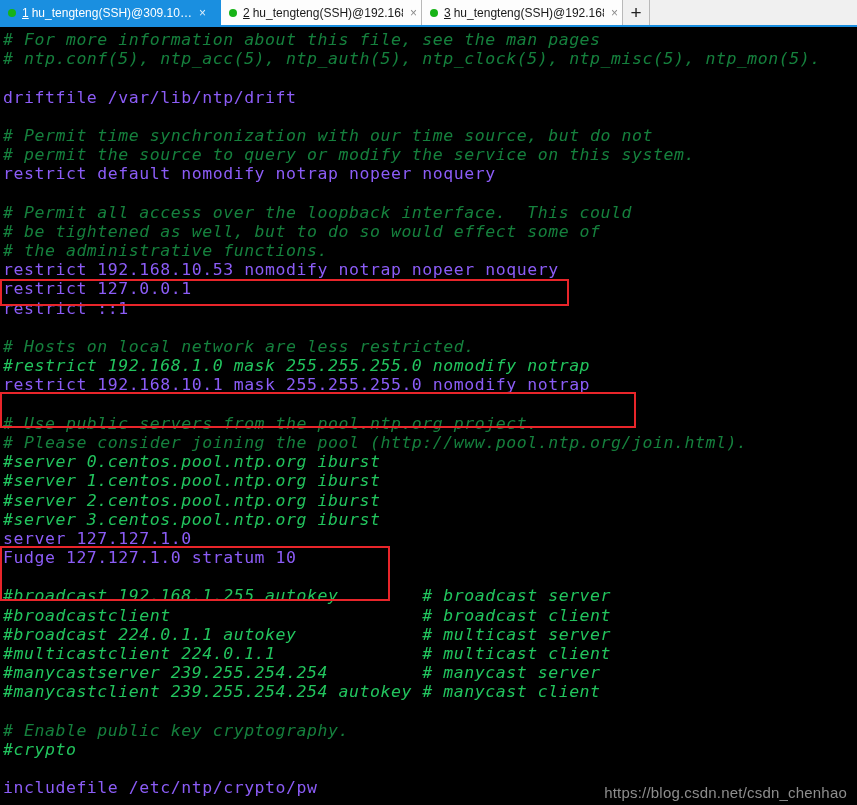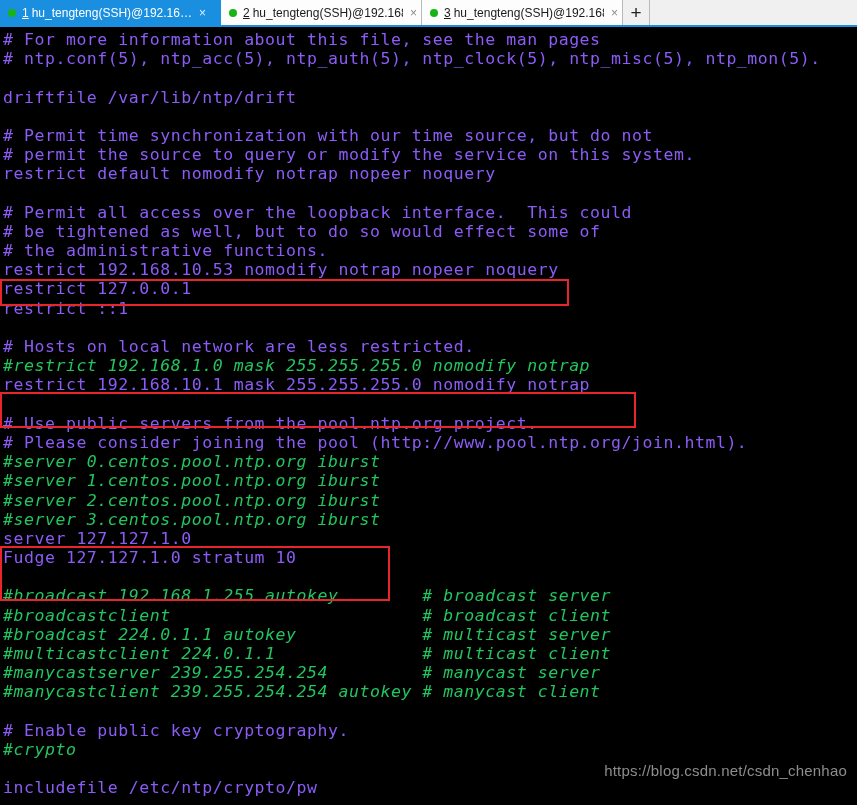--- a/index.html
+++ b/index.html
@@ -144,7 +144,7 @@
   <div class="tab tab1 active">
     <span class="tab-dot"></span>
     <span class="tab-num">1</span>
-    <span class="tab-title">hu_tengteng(SSH)@192.16…</span>
+    <span class="tab-title">hu_tengteng(SSH)@309.10…</span>
     <span class="tab-close">×</span>
   </div>
   <div class="tab tab2">

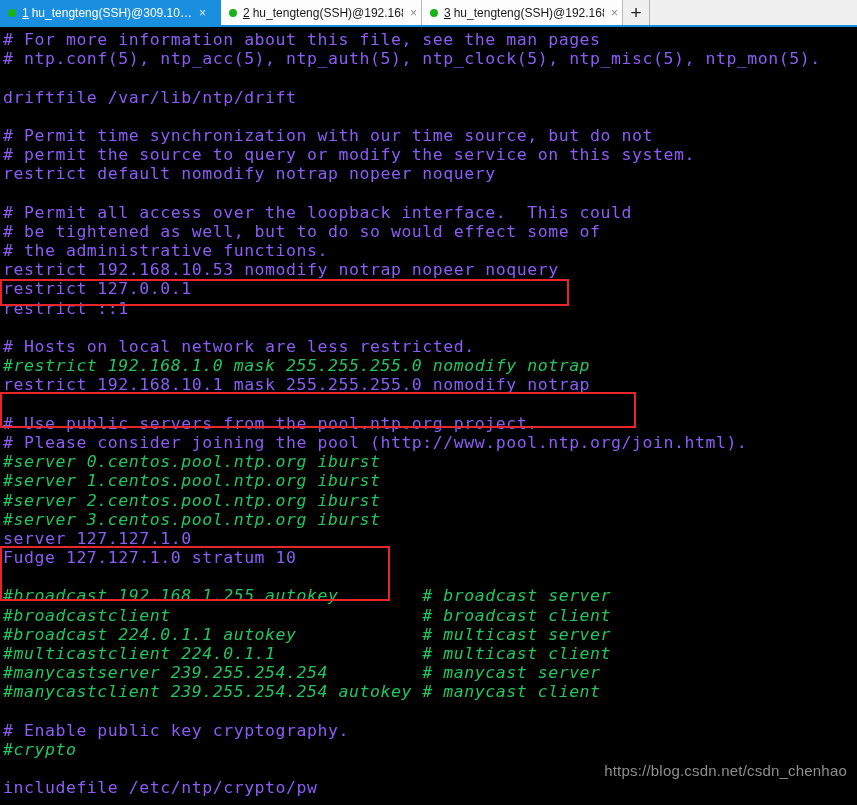--- a/index.html
+++ b/index.html
@@ -112,7 +112,7 @@
   }
   .ln { height: 19.2px; }
   .c-cmd { color: #8b5cf6; }
-  .c-cmt { color: #8b5cf6; }
+  .c-cmt { color: #15803d; font-style: italic; }
   .c-cmt2 { color: #22c55e; font-style: italic; }
 
   

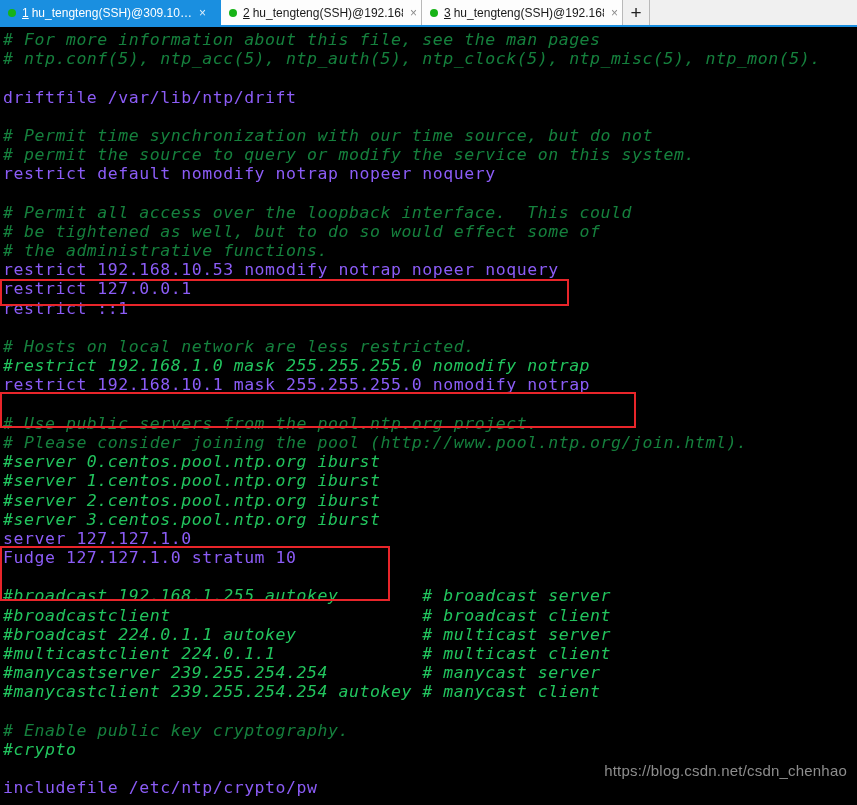--- a/index.html
+++ b/index.html
@@ -130,7 +130,7 @@
   #watermark {
     position: absolute;
     right: 10px;
-    bottom: 26px;
+    bottom: 4px;
     font-family: "Liberation Sans", sans-serif;
     font-size: 15px;
     color: #8d8d8d;

